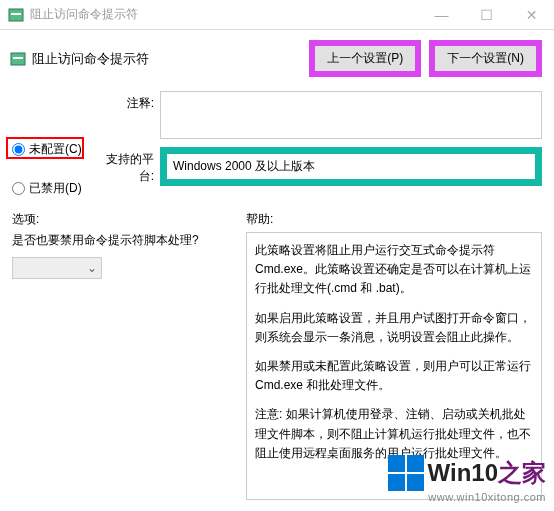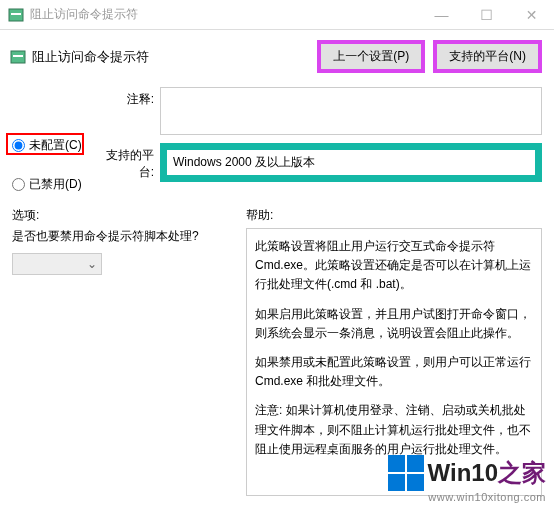--- a/index.html
+++ b/index.html
@@ -13,7 +13,7 @@
 .header-icon { width: 16px; height: 16px; margin-right: 6px; }
 .header-title { font-size: 13px; color: #000; flex: 1; }
 .nav-btns { display: flex; gap: 8px; }
-.btn { border: 4px solid #d946ef; background: #e1e1e1; padding: 4px 12px; font-size: 12px; cursor: pointer; }
+.btn { border: 6px solid #d946ef; background: #e1e1e1; padding: 4px 12px; font-size: 12px; cursor: pointer; }
 .main-area { padding: 8px 12px 0 12px; }
 .row { display: flex; margin-bottom: 6px; }
 .radio-col { width: 82px; display: flex; flex-direction: column; gap: 22px; padding-top: 2px; margin-top: 48px; }

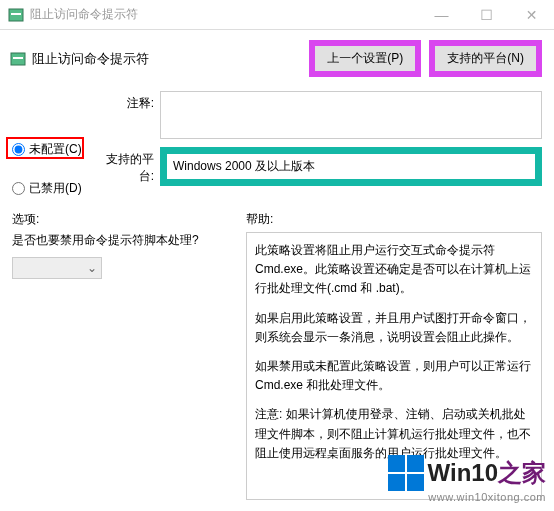--- a/index.html
+++ b/index.html
@@ -69,7 +69,7 @@
   <span class="header-title">阻止访问命令提示符</span>
   <div class="nav-btns">
     <button class="btn">上一个设置(P)</button>
-    <button class="btn">支持的平台(N)</button>
+    <button class="btn">下一个设置(N)</button>
   </div>
 </div>
 

